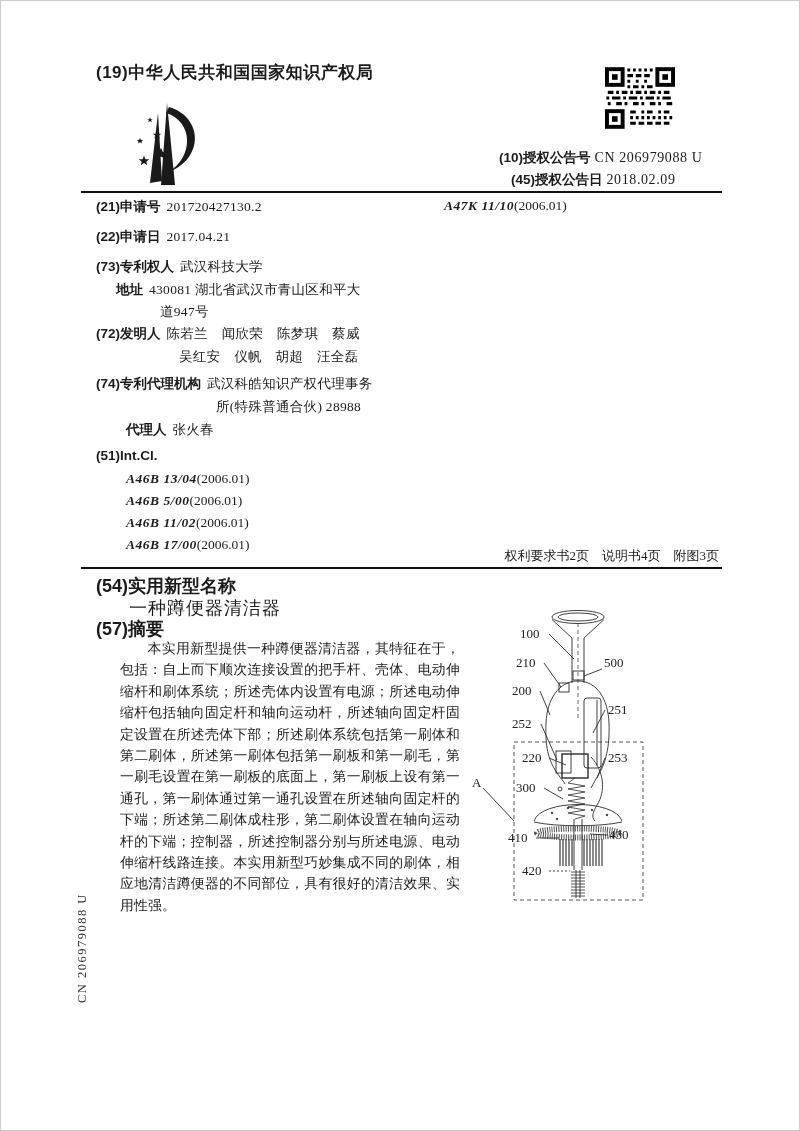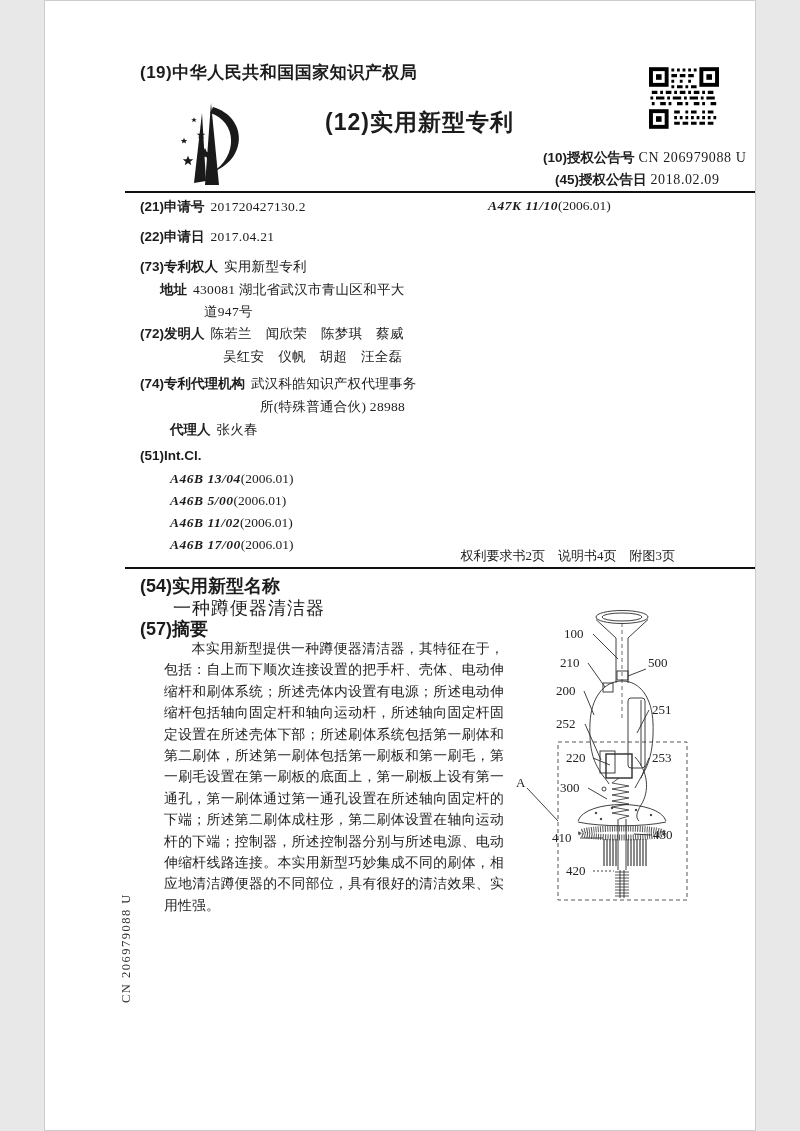--- a/index.html
+++ b/index.html
@@ -3,7 +3,7 @@
 <meta charset="utf-8">
 <style>
   html,body{margin:0;padding:0;background:#e8e8e8;}
-  .page{position:relative;width:712px;height:1131px;background:#ffffff;margin:0 auto;
+  .page{position:relative;width:800px;height:1131px;background:#ffffff;margin:0 auto;
         overflow:hidden;border:1px solid #cccccc;box-sizing:border-box;
         font-family:"Liberation Serif",serif;color:#1c1c1c;padding-left:24px;}
   .hei{font-family:"Liberation Sans",sans-serif;font-weight:bold;}

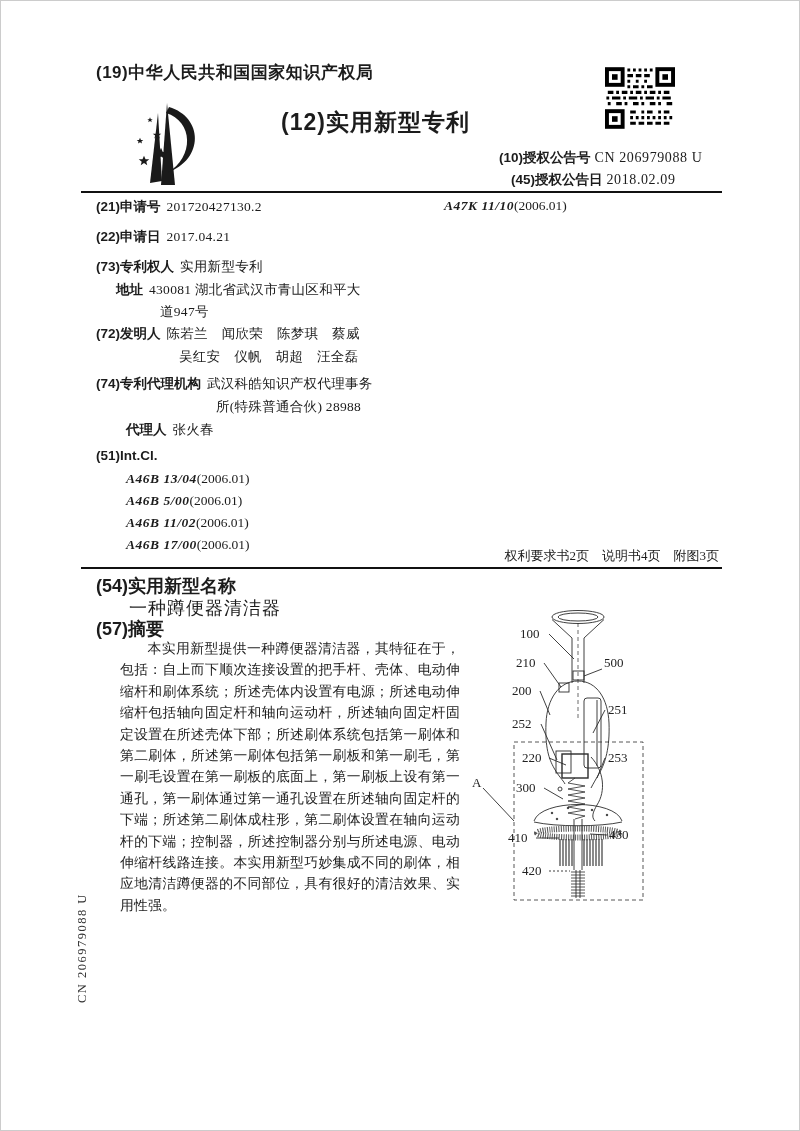--- a/index.html
+++ b/index.html
@@ -72,7 +72,6 @@
     <use href="#st" transform="translate(27,62) scale(1.05)"></use>
   </svg>
 
-  <div class="abs doctype hei">(12)实用新型专利</div>
 
   <div class="abs pubrow" style="left:498px;top:148px;">
     <span class="lab">(10)授权公告号</span><span class="val">CN 206979088 U</span>

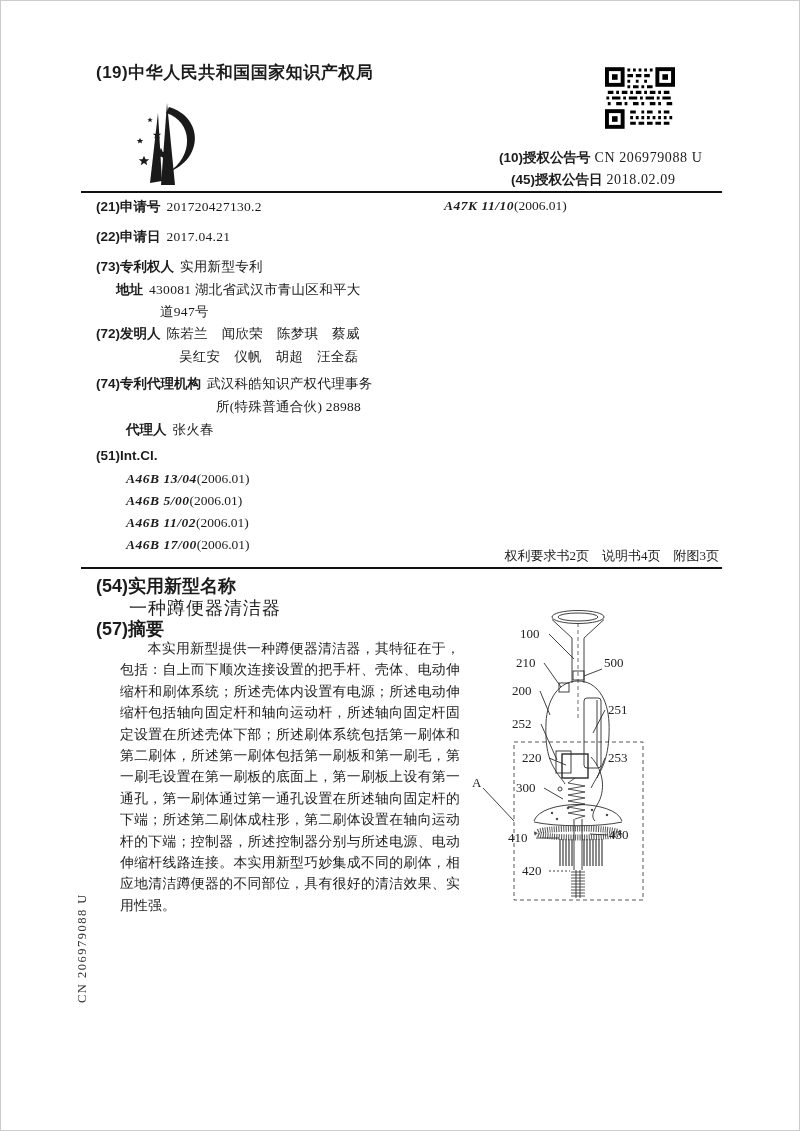--- a/index.html
+++ b/index.html
@@ -92,7 +92,7 @@
     <span class="lab">(22)申请日</span><span class="val">2017.04.21</span>
   </div>
   <div class="frow" style="left:95px;top:257px;">
-    <span class="lab">(73)专利权人</span><span class="val">实用新型专利</span>
+    <span class="lab">(73)专利权人</span><span class="val">武汉科技大学</span>
   </div>
   <div class="frow" style="left:115px;top:280px;">
     <span class="lab">地址</span><span class="val">430081 湖北省武汉市青山区和平大</span>

